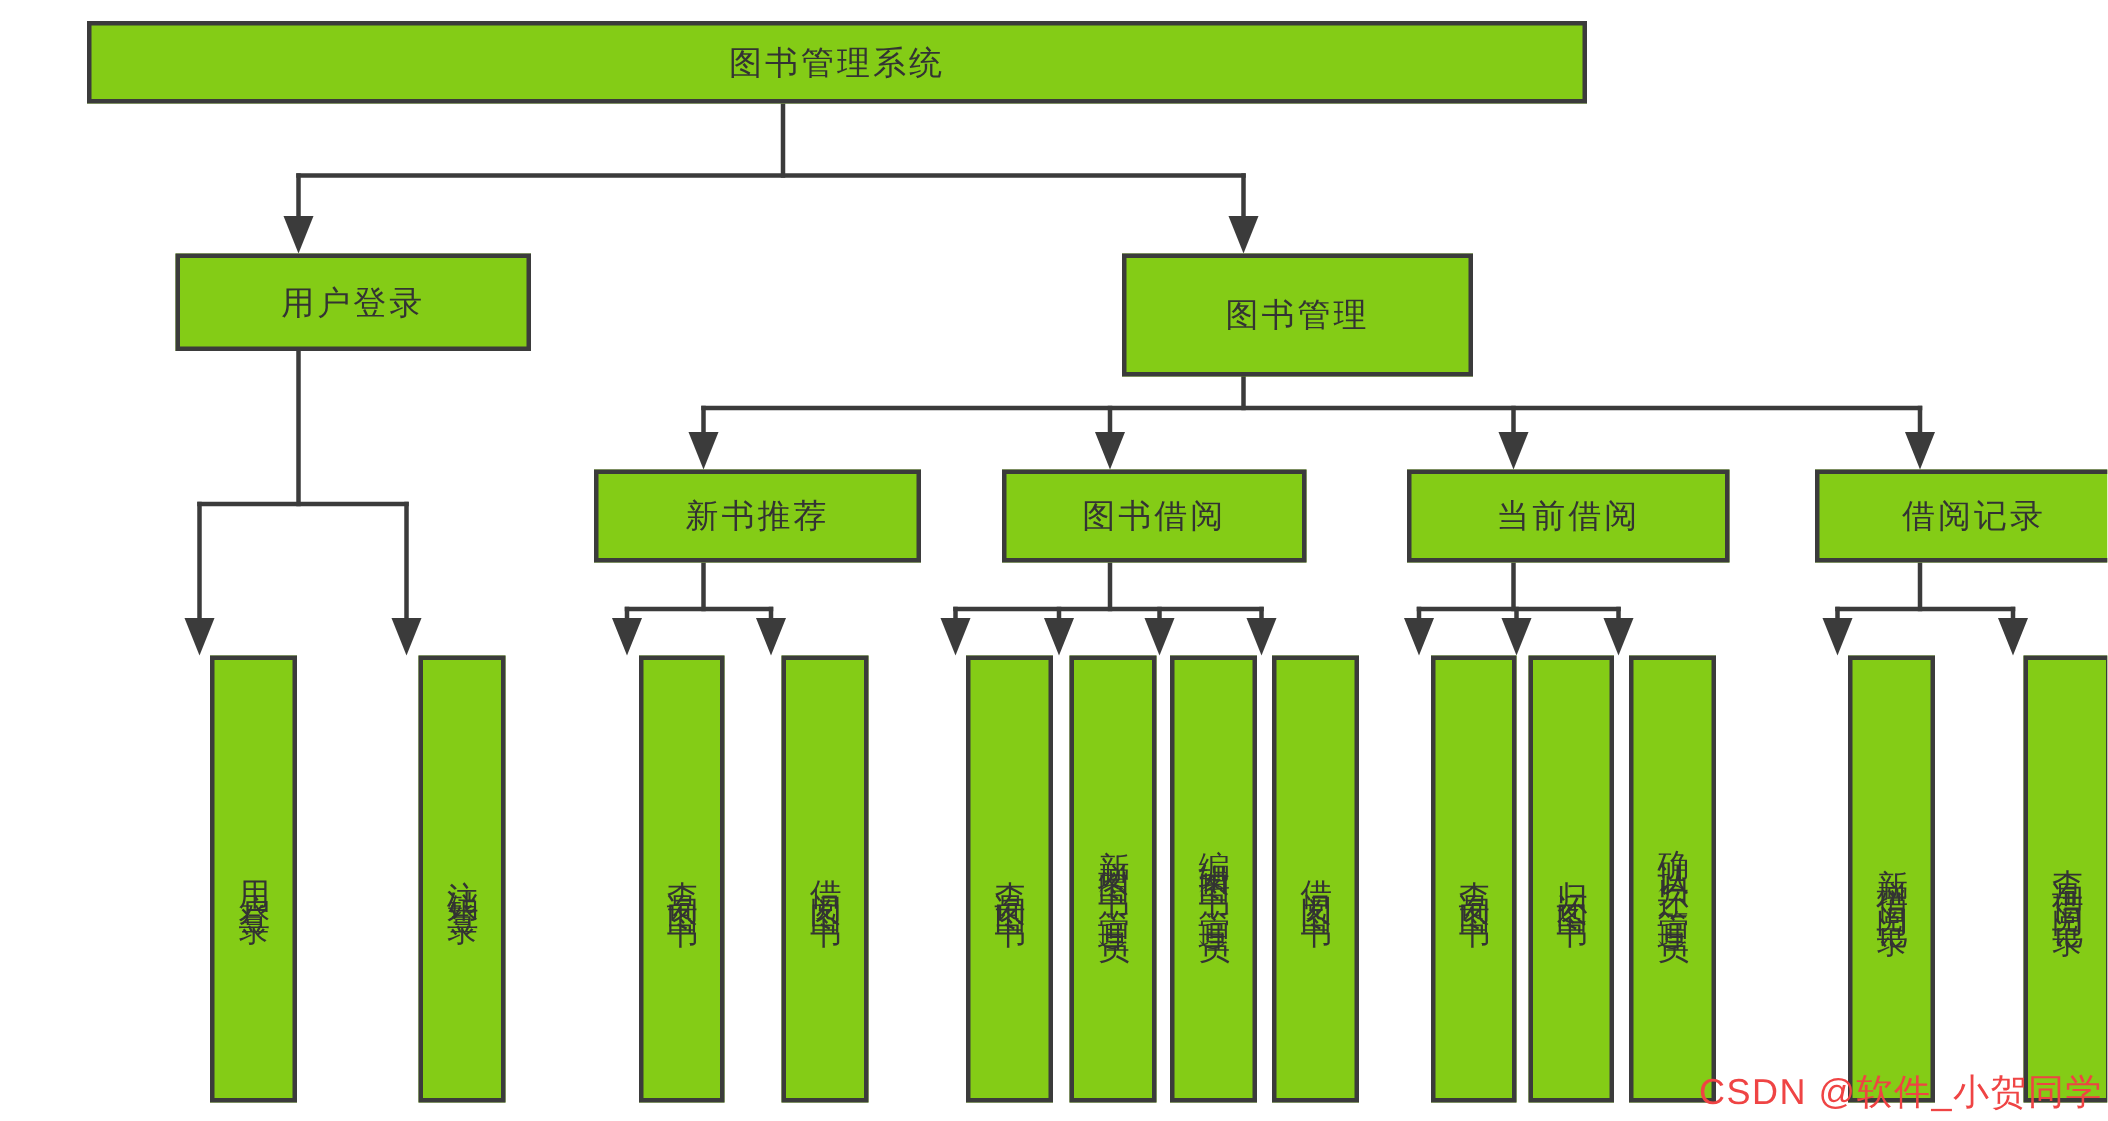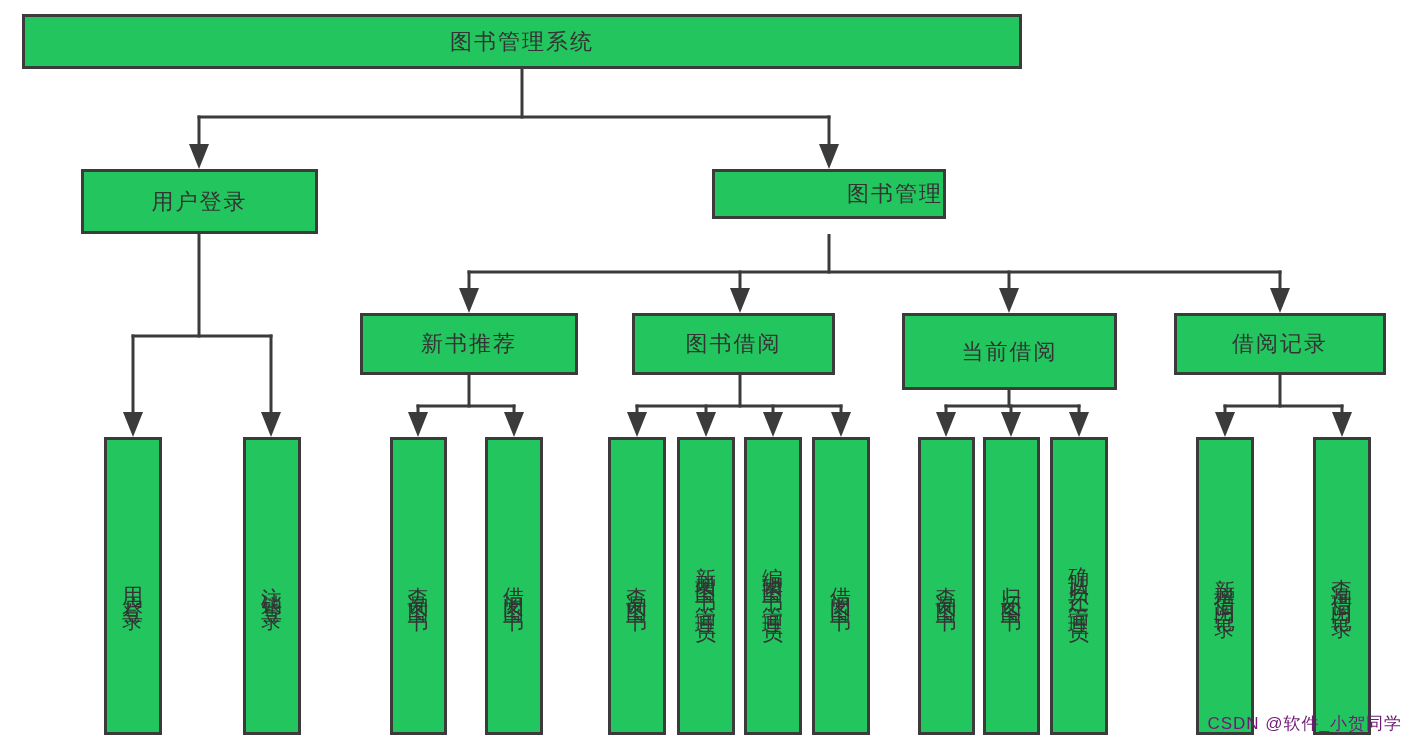--- a/index.html
+++ b/index.html
@@ -11,8 +11,8 @@
   svg.connectors line{stroke:#3b3b3b;stroke-width:3;}
   svg.connectors polygon{fill:#3b3b3b;stroke:none;}
   .box{
-    position:absolute;box-sizing:border-box;border:3px solid #3b3b3b;background:#22c55e;
-    display:flex;align-items:center;justify-content:center;
+    position:absolute;box-sizing:border-box;border:3px solid #3b3b3b;background:#84cc16;
+    display:flex;align-items:center;justify-content:center;margin-left:36px;
   }
   .box.h{font-size:22px;letter-spacing:2px;white-space:nowrap;}
   .box.v span{

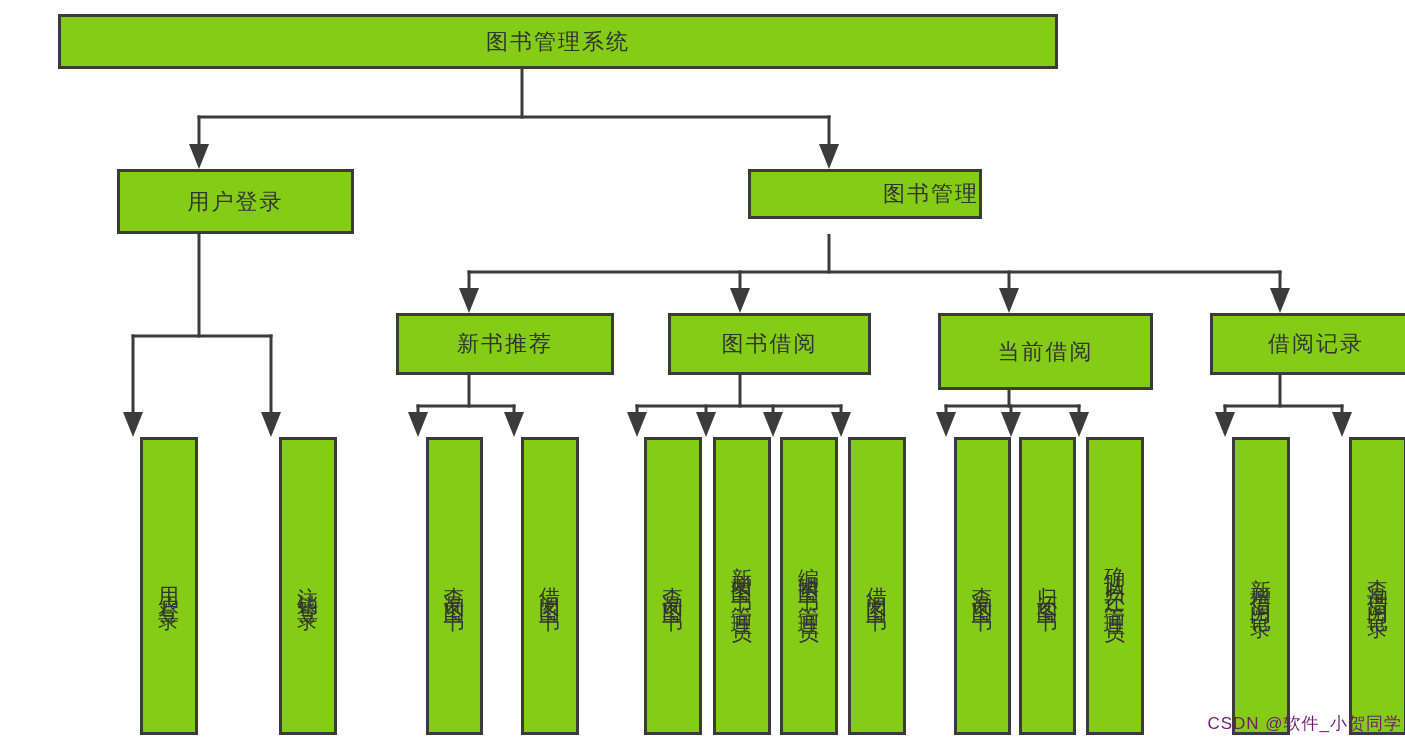--- a/index.html
+++ b/index.html
@@ -98,7 +98,7 @@
   <div class="box h" style="left:81px;top:169px;width:237px;height:65px;">
     <span>用户登录</span>
   </div>
-  <div class="box h" style="left:712px;top:169px;width:234px;height:50px;justify-content:flex-end;">
+  <div class="box h" style="left:712px;top:169px;width:234px;height:82px;">
     <span>图书管理</span>
   </div>
 

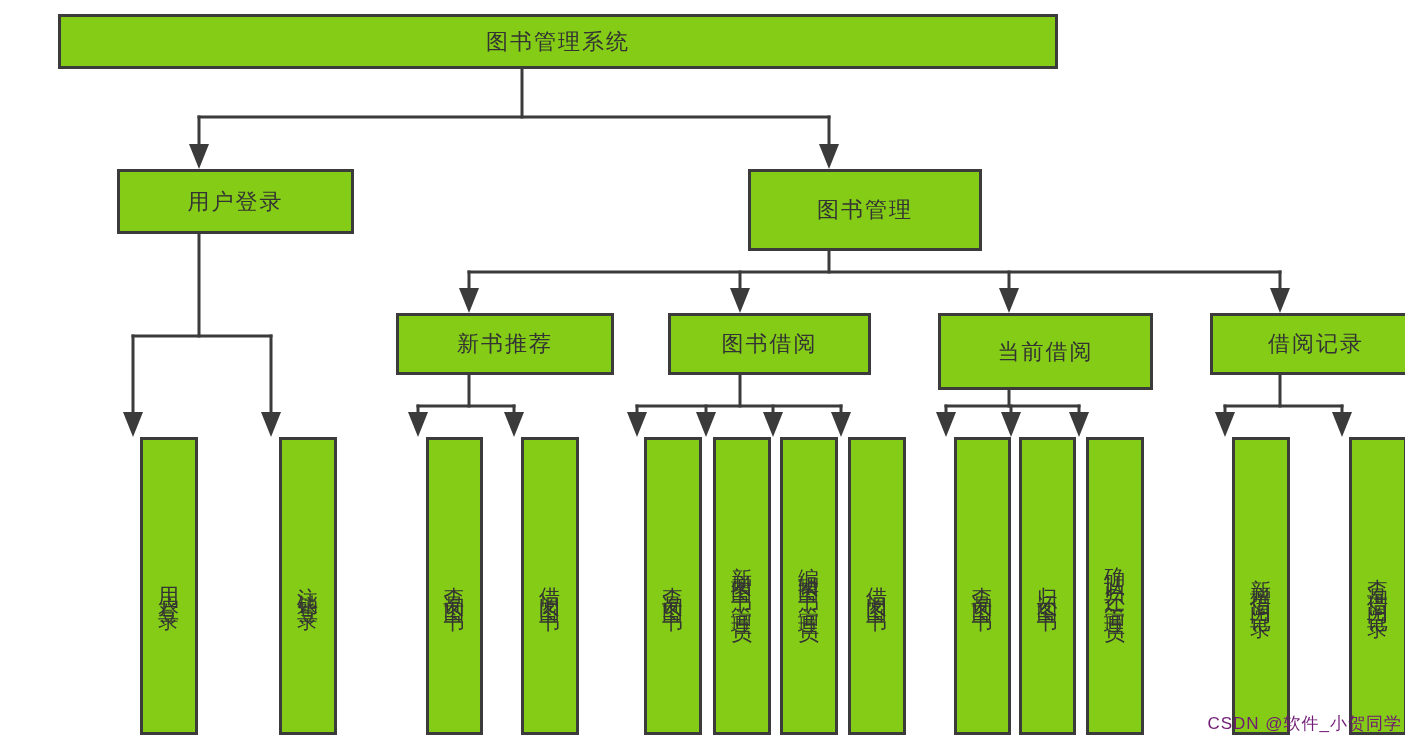--- a/index.html
+++ b/index.html
@@ -108,7 +108,7 @@
   <div class="box h" style="left:632px;top:313px;width:203px;height:62px;">
     <span>图书借阅</span>
   </div>
-  <div class="box h" style="left:902px;top:313px;width:215px;height:77px;text-align:right;">
+  <div class="box h" style="left:902px;top:313px;width:215px;height:62px;text-align:right;">
     <span>当前借阅</span>
   </div>
   <div class="box h" style="left:1174px;top:313px;width:212px;height:62px;">

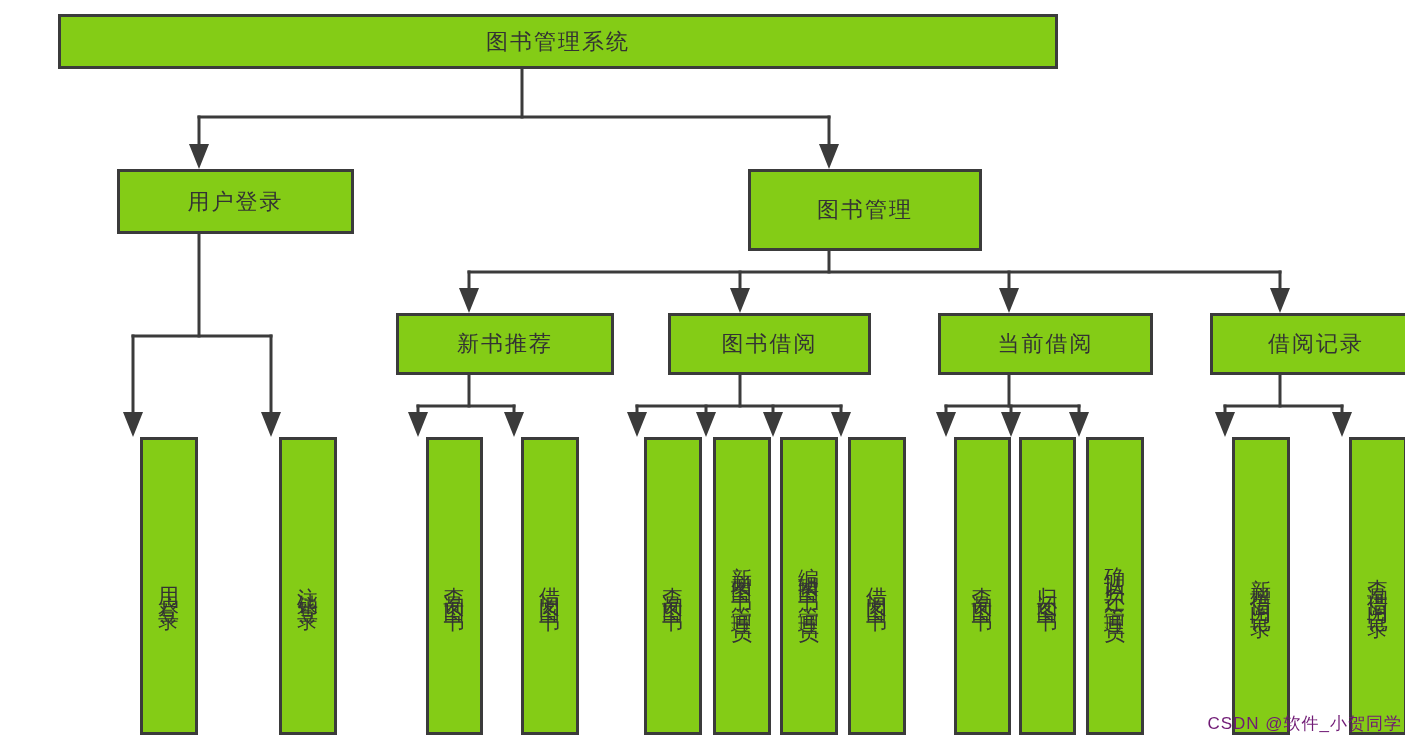--- a/index.html
+++ b/index.html
@@ -21,7 +21,7 @@
   }
   .watermark{
     position:absolute;top:712px;right:3px;
-    font-size:17px;letter-spacing:1px;color:#701a75;white-space:nowrap;
+    font-size:24px;letter-spacing:1px;color:#ef4444;white-space:nowrap;
   }
 </style>
 </head>

